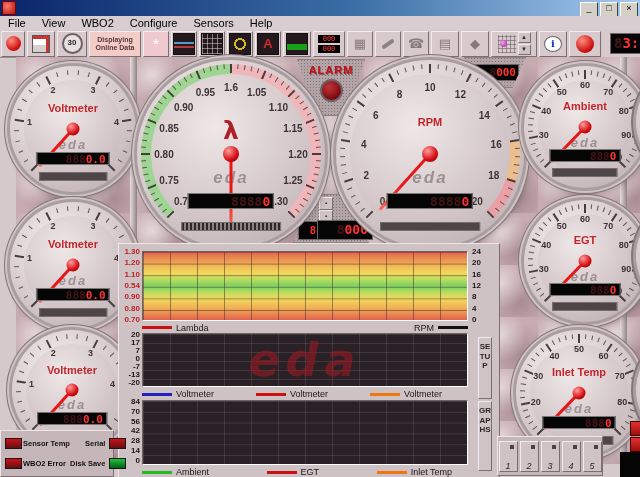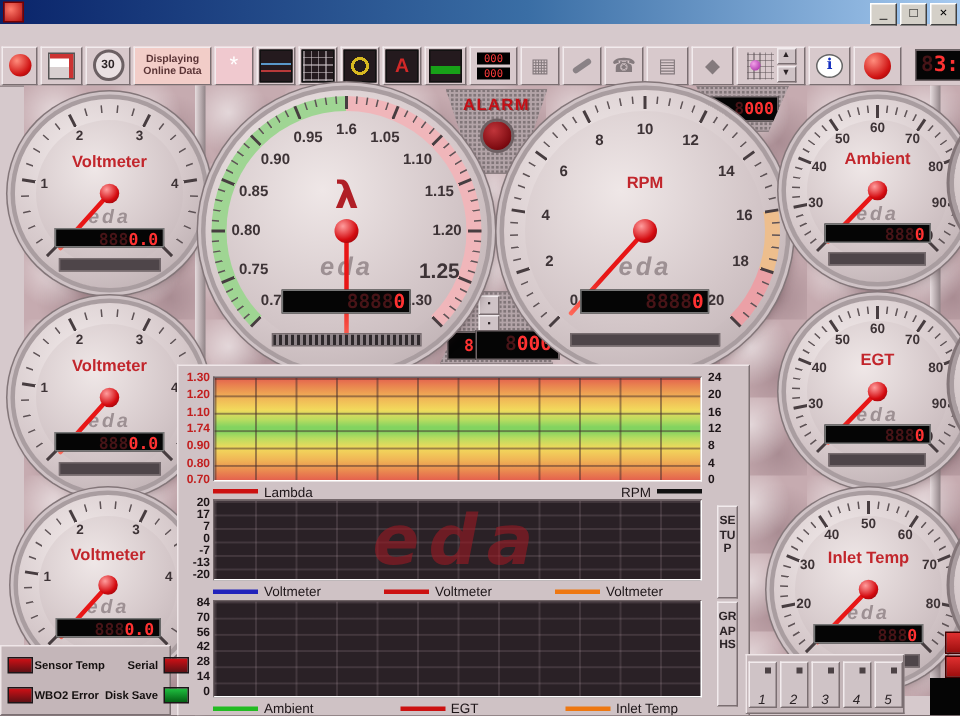--- a/index.html
+++ b/index.html
@@ -126,6 +126,14 @@
     </div>
   </div>
 
+  <div id="menubar">
+    <span class="menuitem">File</span>
+    <span class="menuitem">View</span>
+    <span class="menuitem">WBO2</span>
+    <span class="menuitem">Configure</span>
+    <span class="menuitem">Sensors</span>
+    <span class="menuitem">Help</span>
+  </div>
 
   <div id="toolbar">
     <div class="tbtn" style="width:22px">

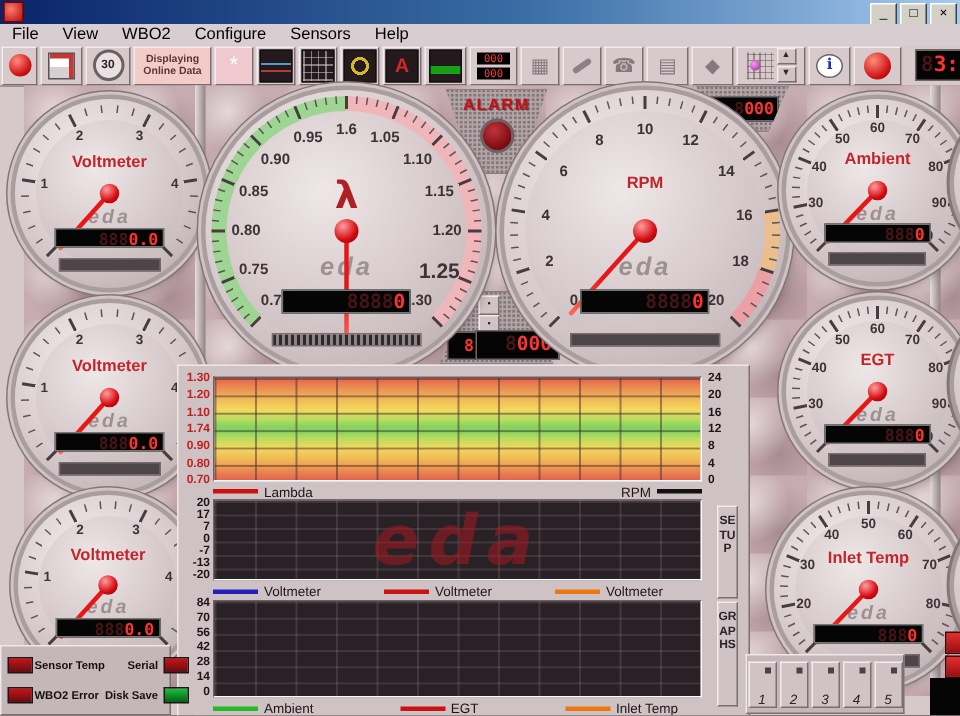--- a/index.html
+++ b/index.html
@@ -431,7 +431,7 @@
         <div class="glabel" style="font-size: 10px; left: 141.376px; top: 46.6238px;">1.10</div>
         <div class="glabel" style="font-size: 10px; left: 155.9px; top: 68.3602px;">1.15</div>
         <div class="glabel" style="font-size: 10px; left: 161px; top: 94px;">1.20</div>
-        <div class="glabel" style="font-size: 14px; left: 155.9px; top: 119.64px;">1.25</div>
+        <div class="glabel" style="font-size: 10px; left: 155.9px; top: 119.64px;">1.25</div>
         <div class="glabel" style="font-size: 10px; left: 141.376px; top: 141.376px;">1.30</div>
         <div class="gtitle lam">λ</div>
         <div class="glogo">eda</div>

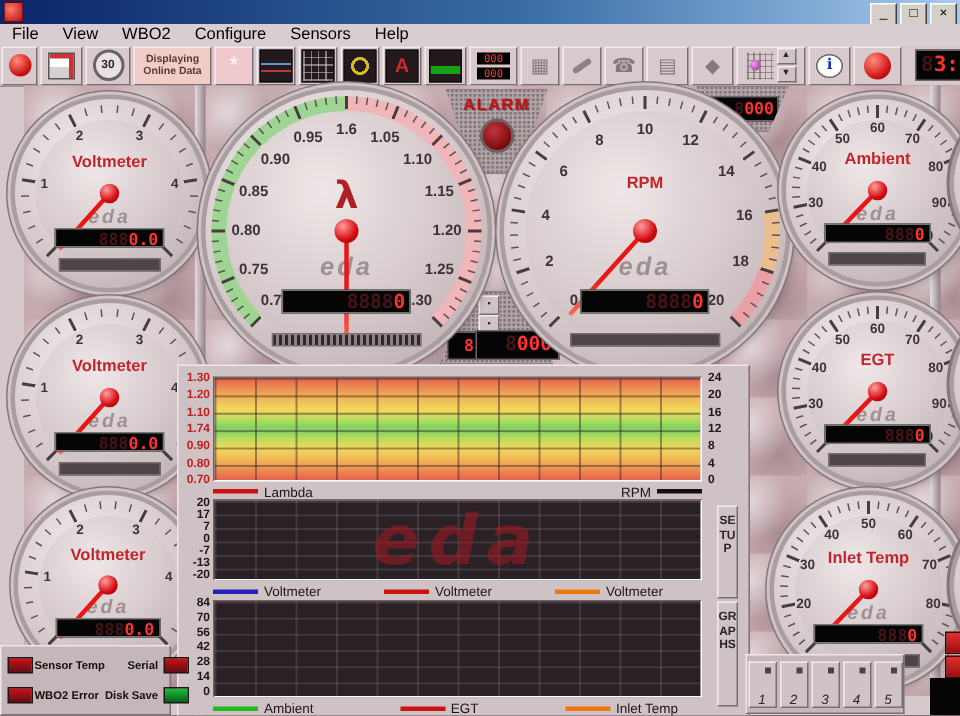--- a/index.html
+++ b/index.html
@@ -704,7 +704,7 @@
         <div class="axtick">1.30</div>
         <div class="axtick">1.20</div>
         <div class="axtick">1.10</div>
-        <div class="axtick">1.74</div>
+        <div class="axtick">0.54</div>
         <div class="axtick">0.90</div>
         <div class="axtick">0.80</div>
         <div class="axtick">0.70</div>

